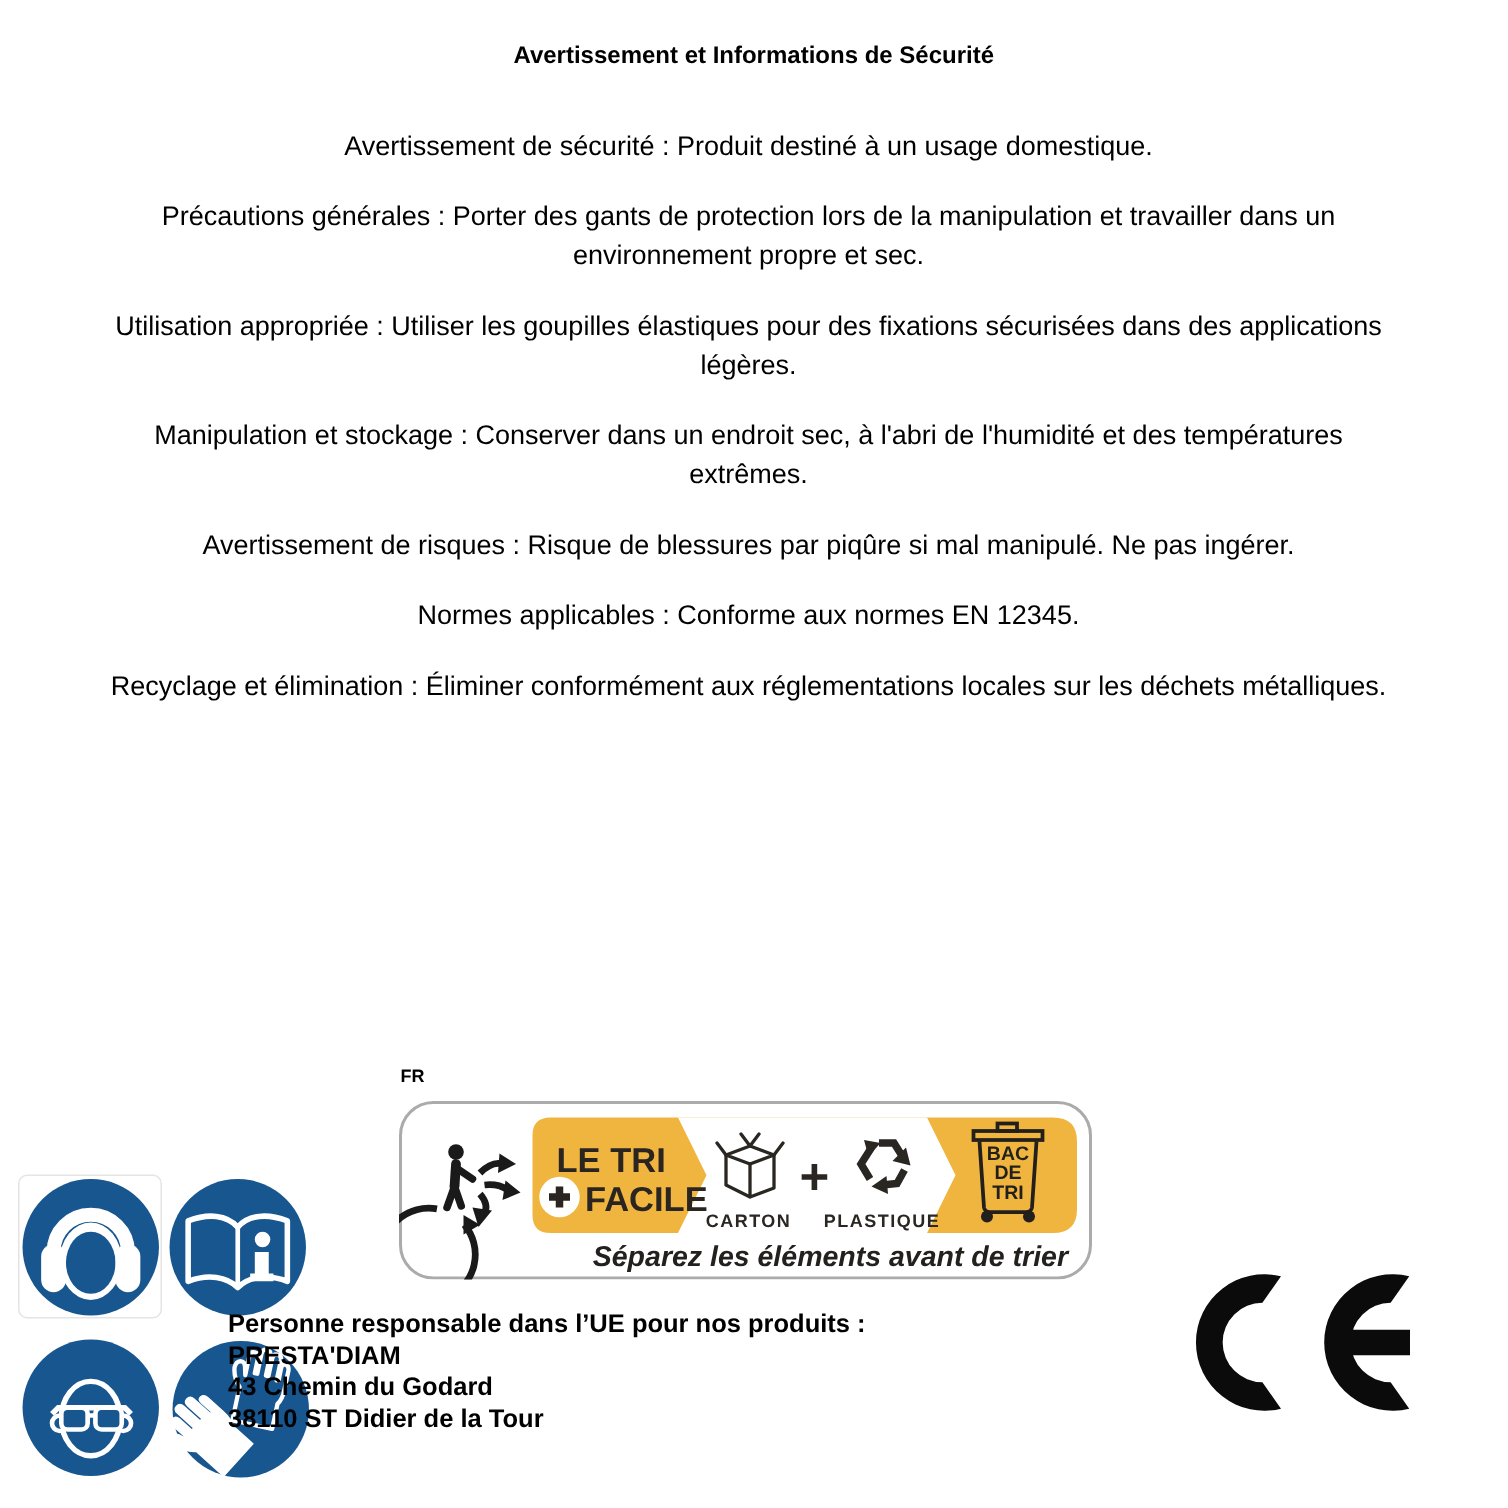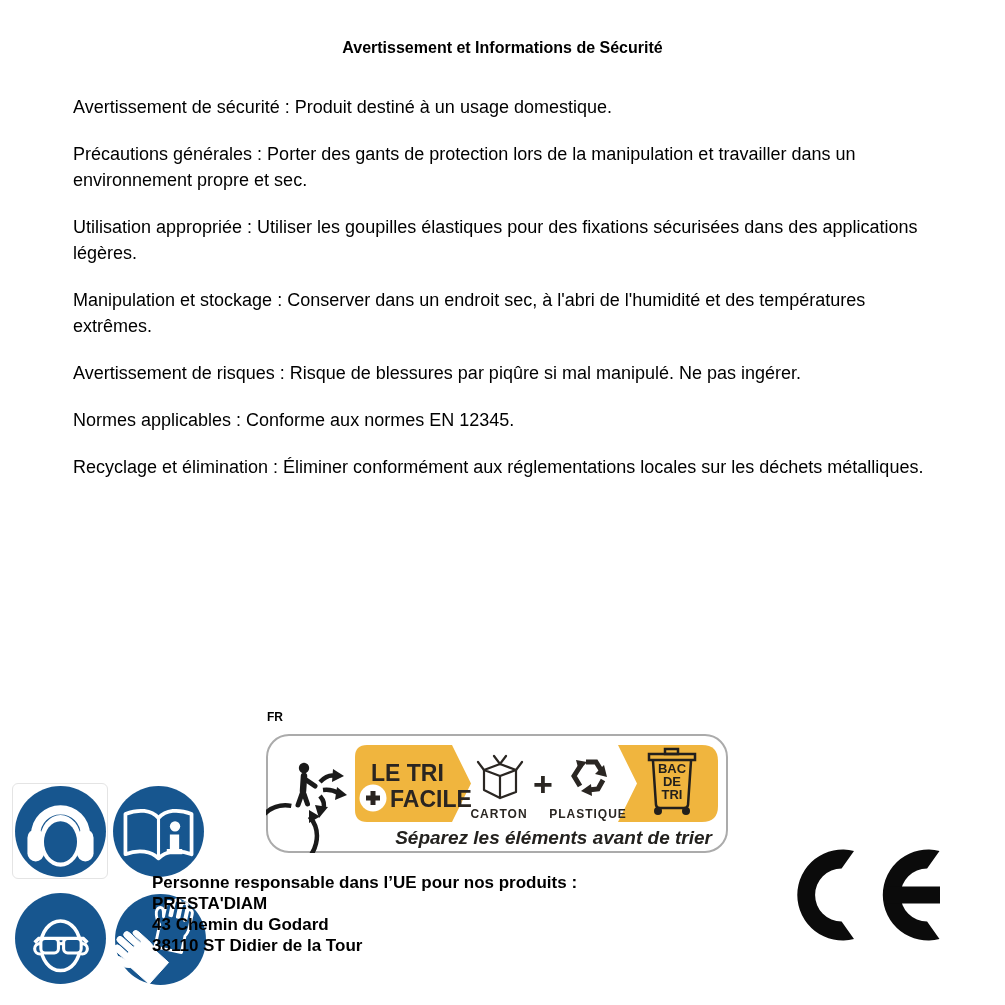--- a/index.html
+++ b/index.html
@@ -9,7 +9,7 @@
     overflow:hidden;
   }
   .doc-title{
-    padding-top:38px;text-align:center;font-size:16px;font-weight:bold;line-height:20px;
+    padding-top:28px;text-align:center;font-size:16px;font-weight:bold;line-height:20px;
   }
   .content{margin:36px 12px 0 73px;width:852px;}
   .content p{margin:0 0 21px 0;font-size:18px;line-height:26px;}

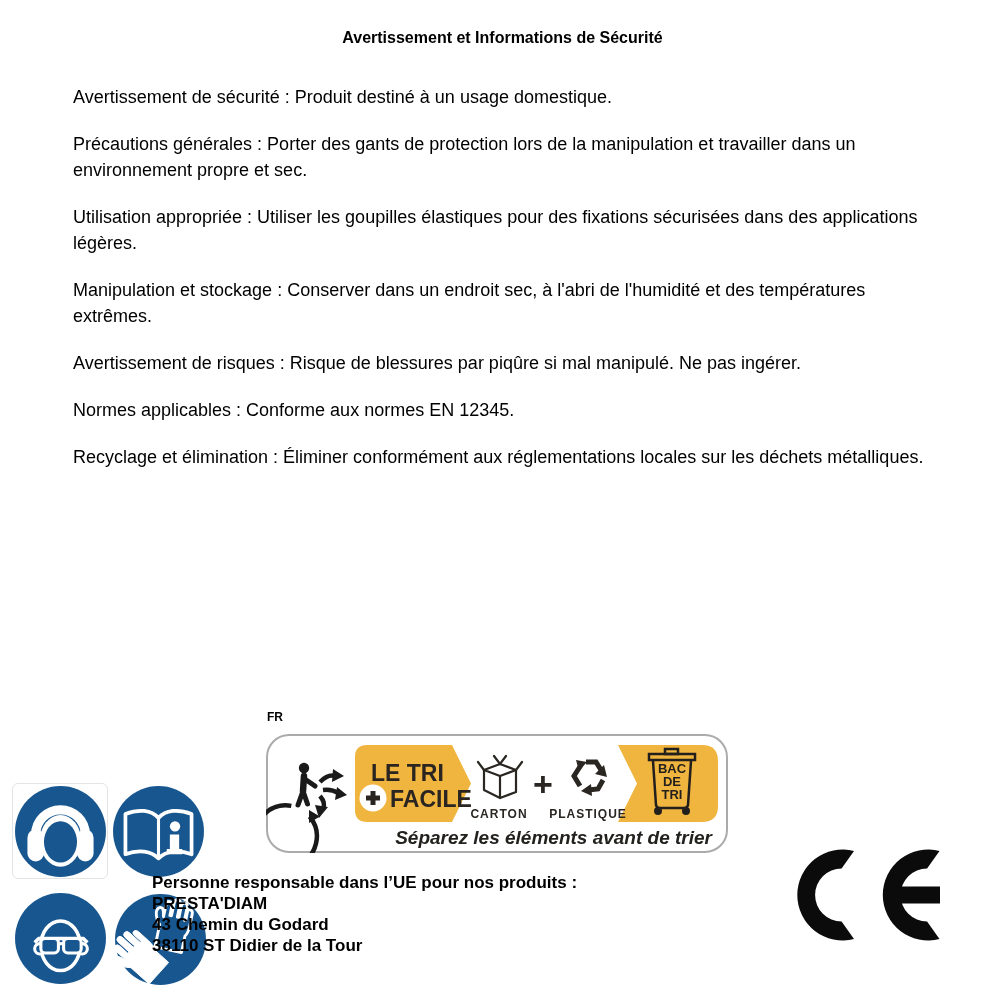--- a/index.html
+++ b/index.html
@@ -11,7 +11,7 @@
   .doc-title{
     padding-top:28px;text-align:center;font-size:16px;font-weight:bold;line-height:20px;
   }
-  .content{margin:36px 12px 0 73px;width:852px;}
+  .content{margin:36px 12px 0 73px;width:852px;text-align:center;}
   .content p{margin:0 0 21px 0;font-size:18px;line-height:26px;}
   .pictos{position:absolute;left:0;top:0;}
   .picto{position:absolute;}

